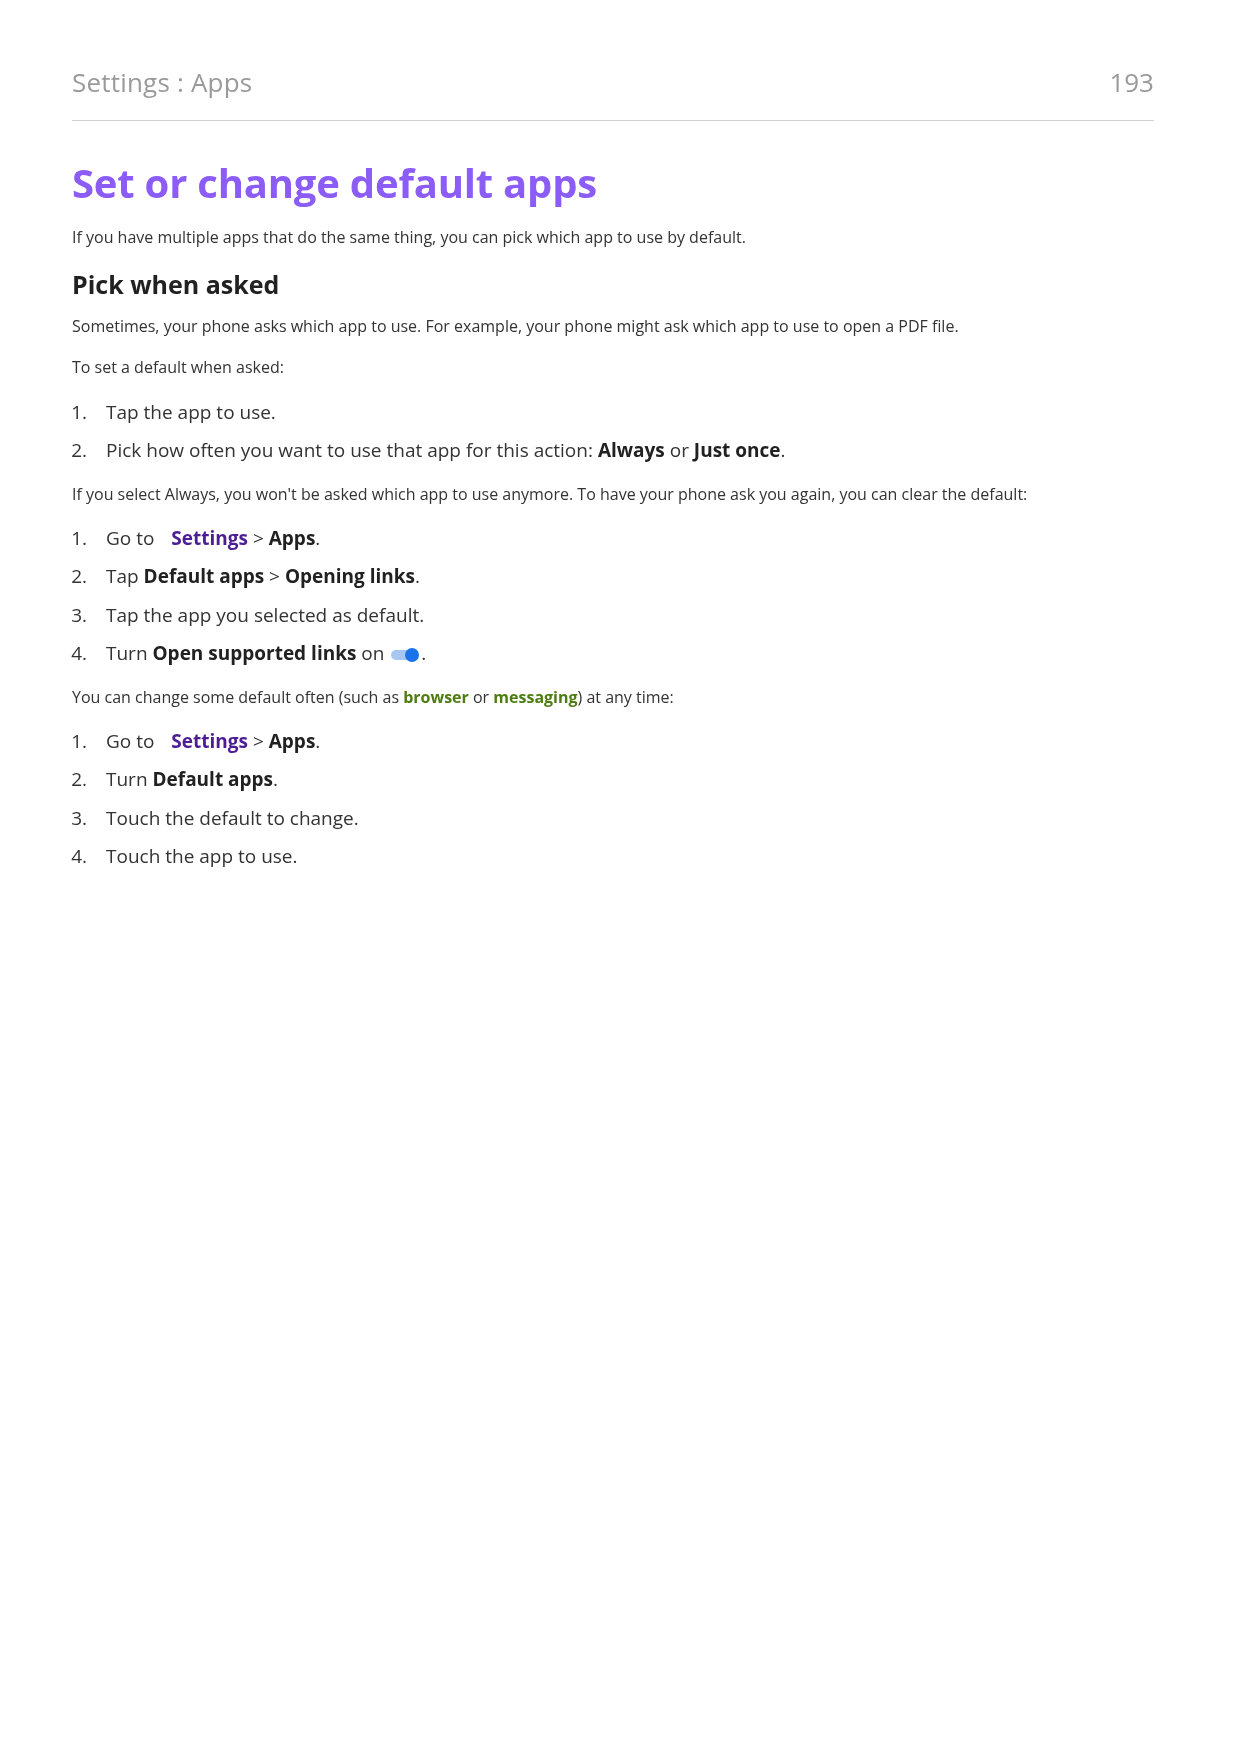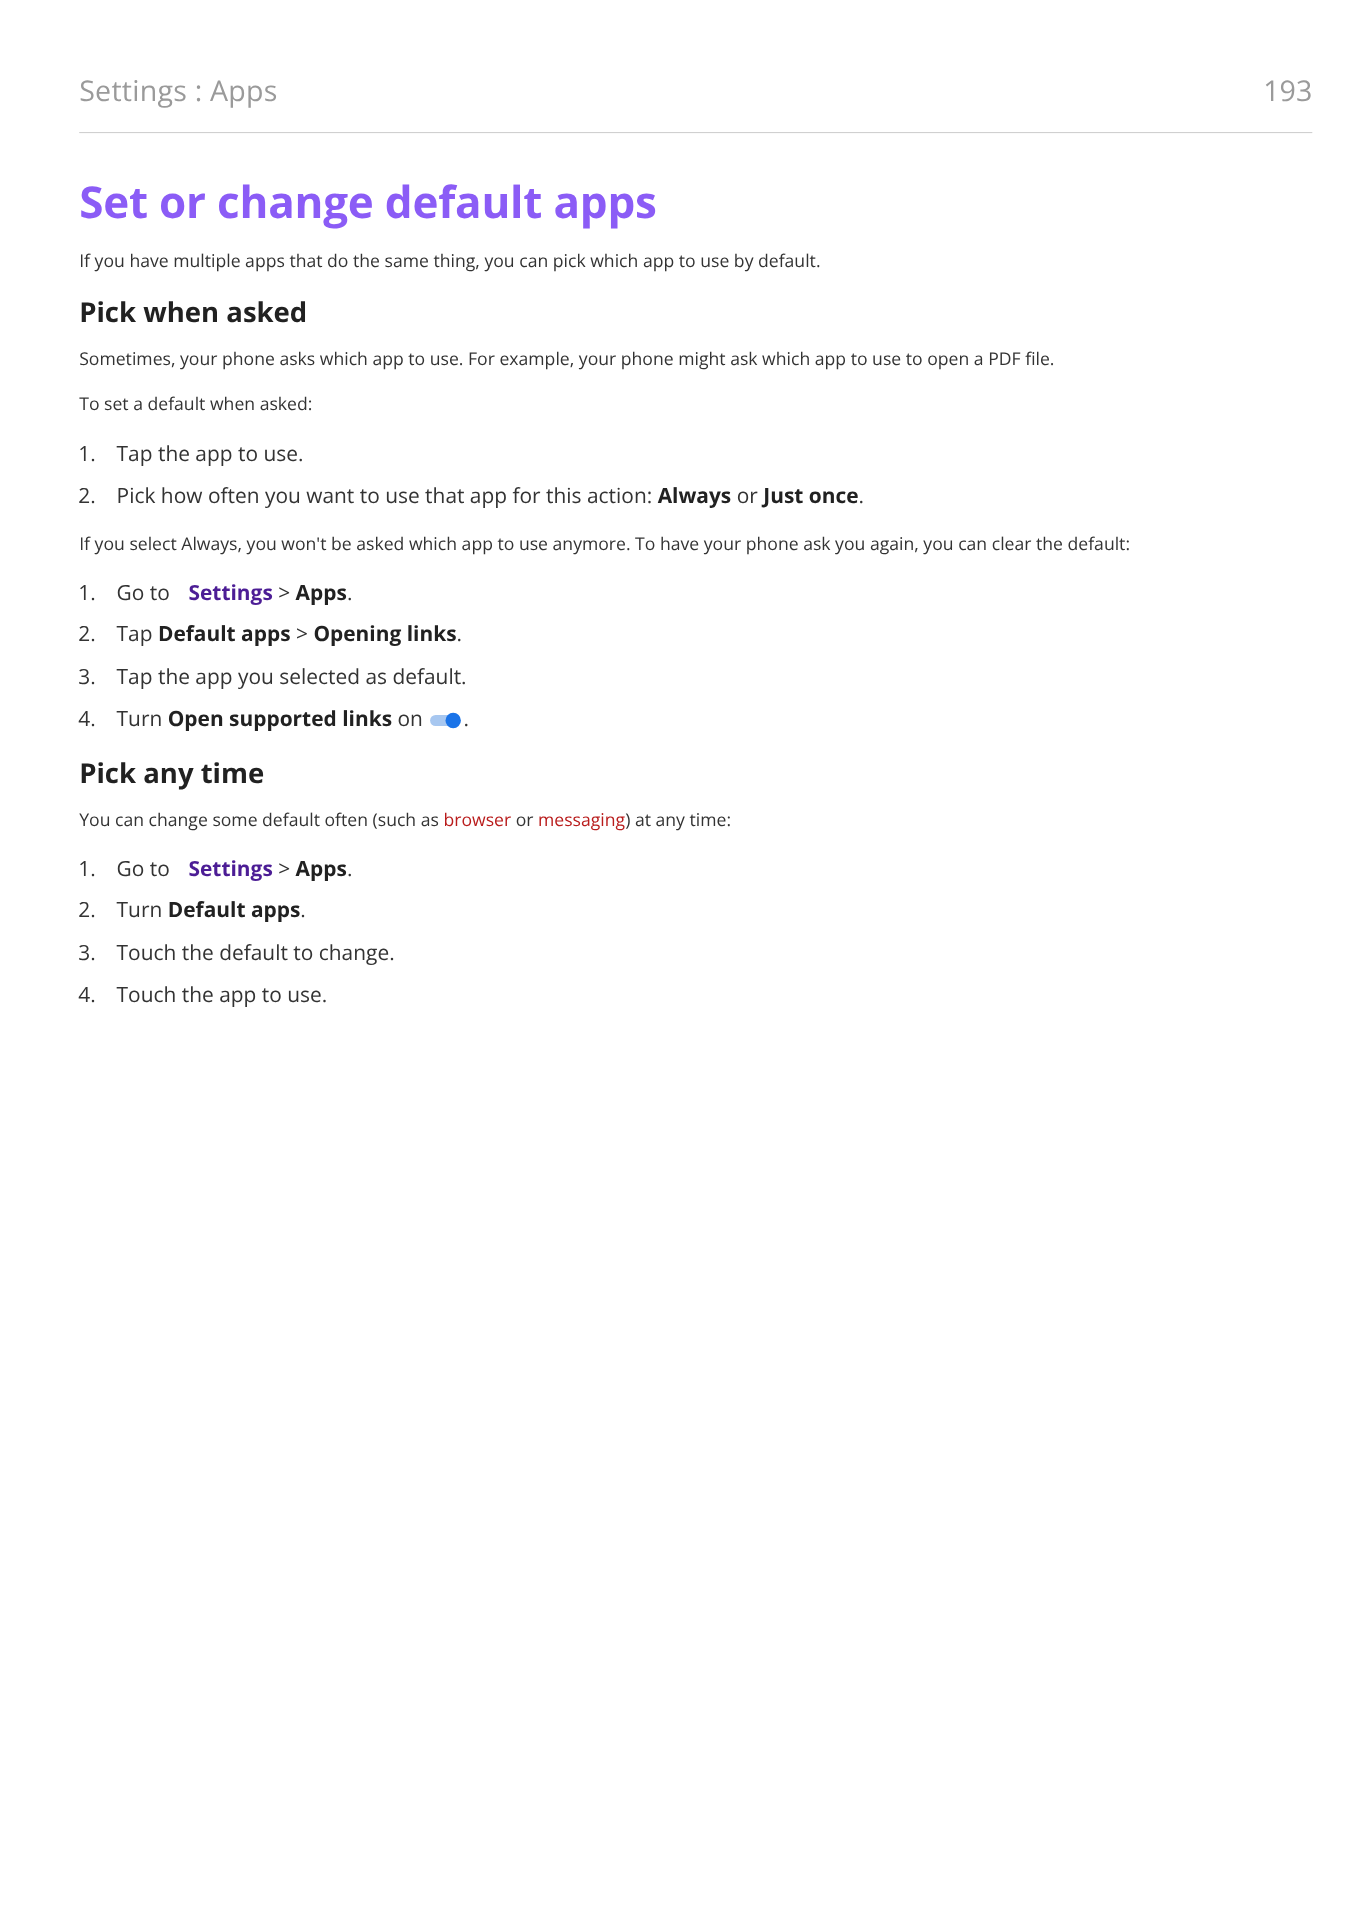--- a/index.html
+++ b/index.html
@@ -14,7 +14,7 @@
     box-sizing: border-box;
     width: 1241px;
     min-height: 1754px;
-    padding: 64px 48px 72px 72px;
+    padding: 64px 87px 72px 72px;
   }
   .header-row {
     display: flex;

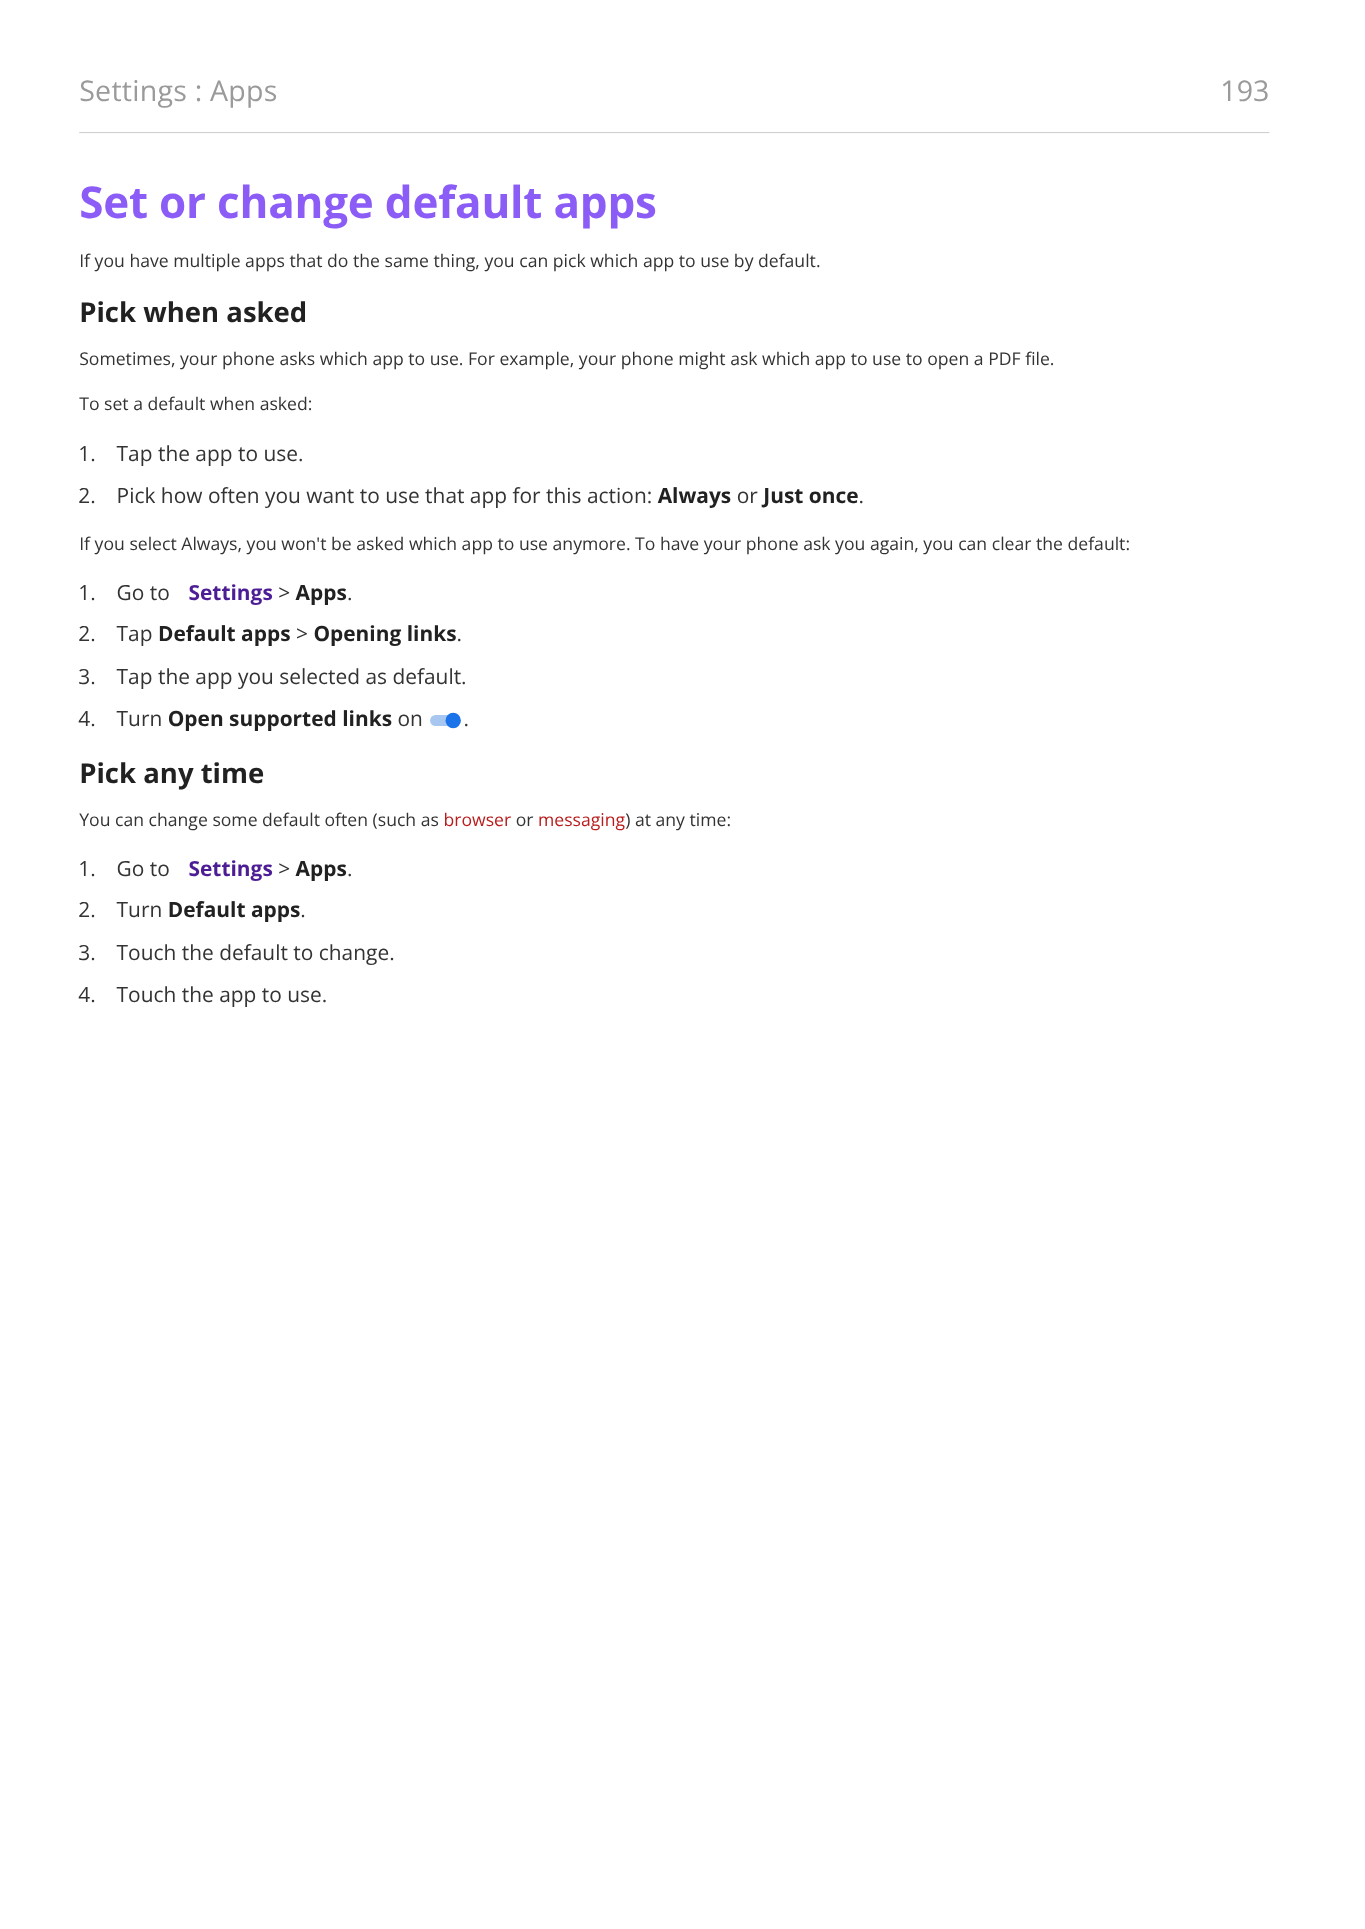--- a/index.html
+++ b/index.html
@@ -152,7 +152,6 @@
     </li>
   </ol>
 
-  <p class="subhead">Pick any time</p>
 
   <p class="body">
     <span>You can change some default often (such as </span><a class="link-plain" href="#">browser</a><span> or </span><a class="link-plain" href="#">messaging</a><span>) at any time:</span>

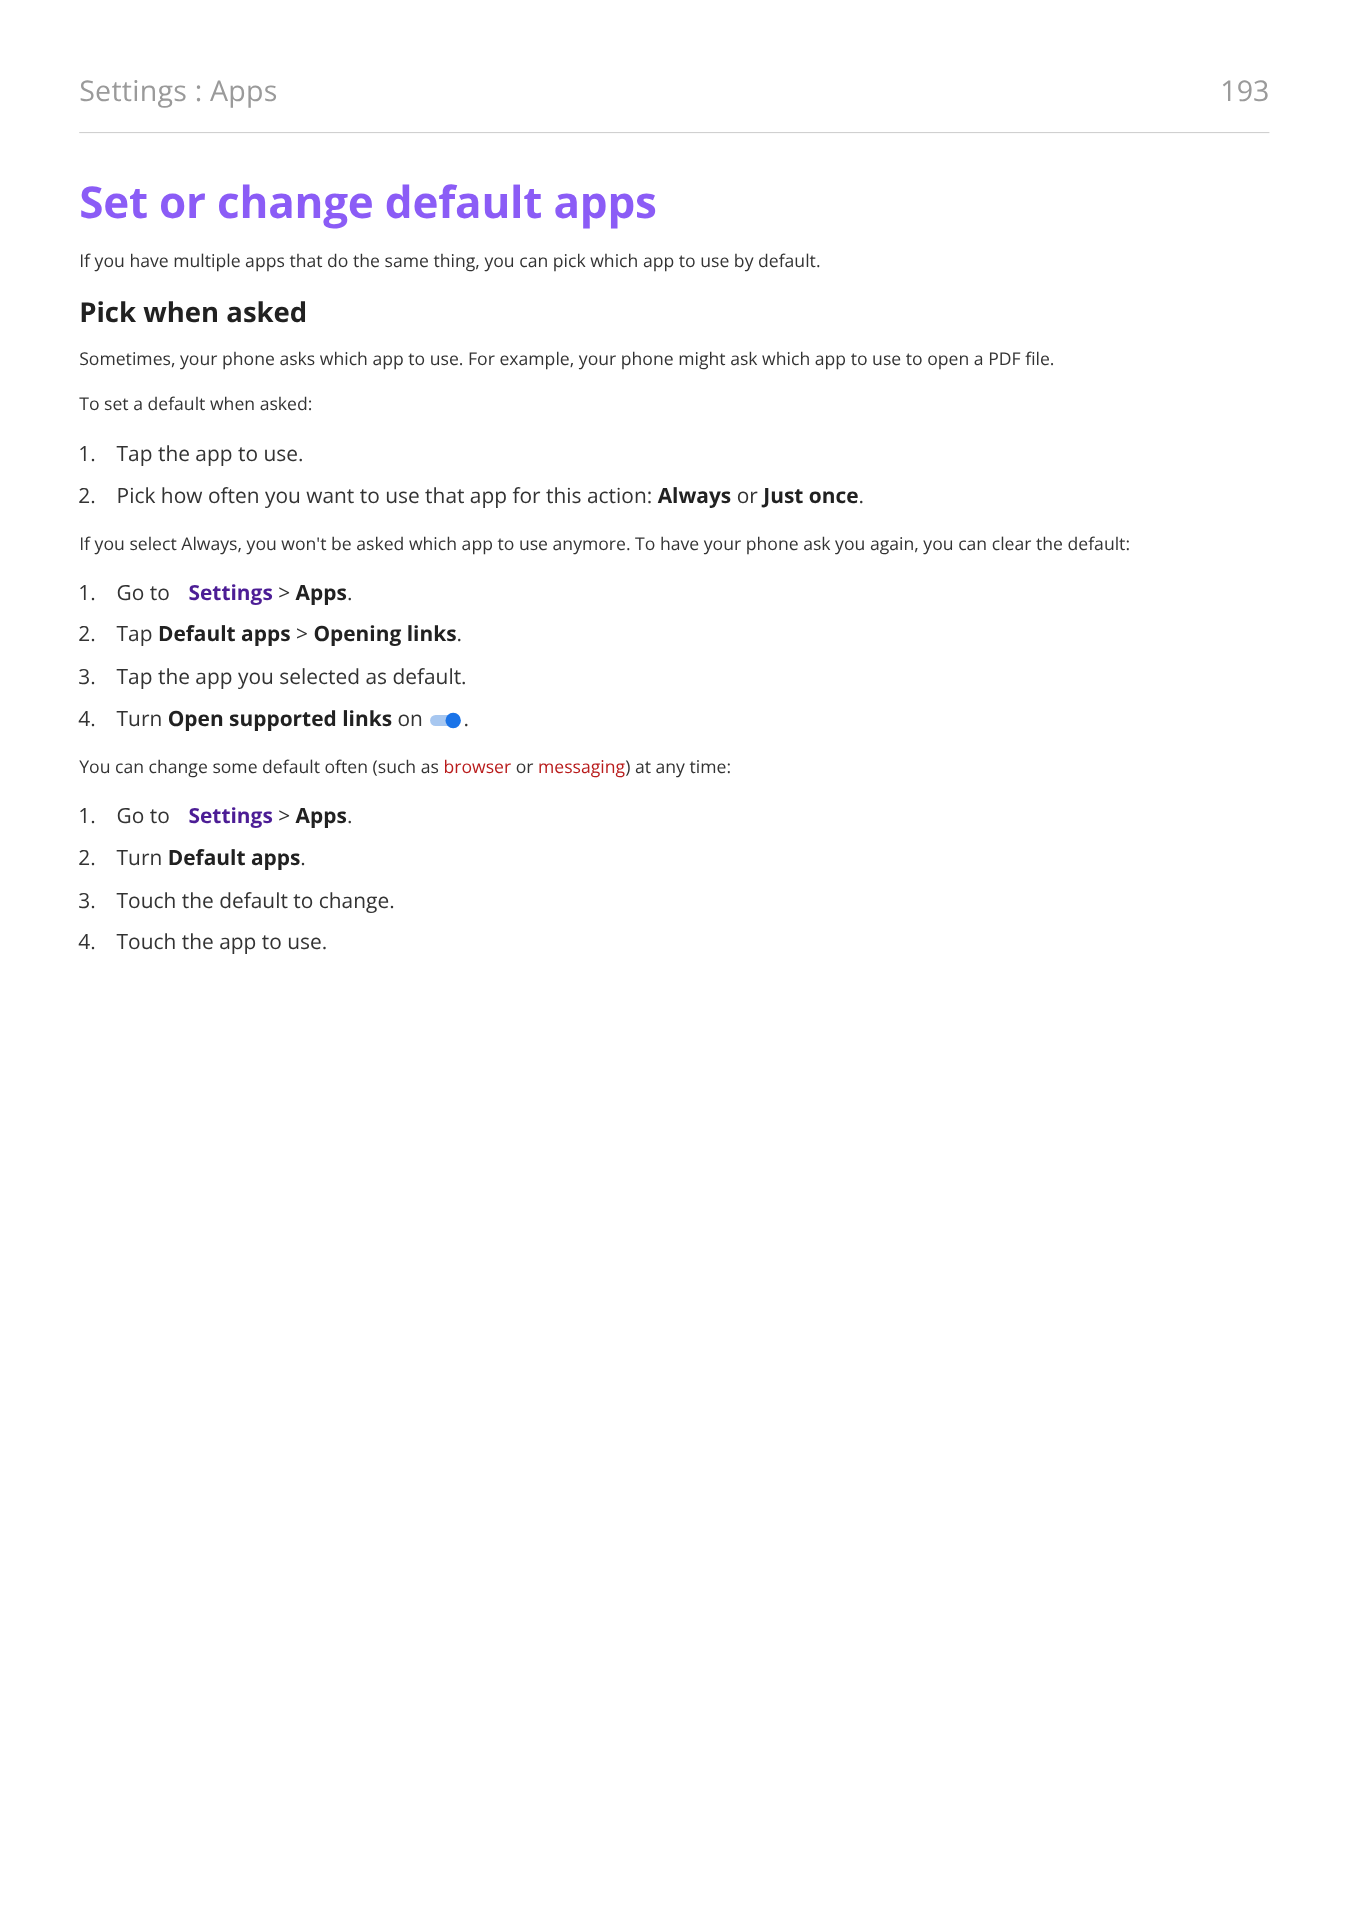--- a/index.html
+++ b/index.html
@@ -73,9 +73,9 @@
     margin-left: 12px;
   }
   .link-plain {
-    color: #b91c1c;
+    color: #4d7c0f;
     text-decoration: none;
-    font-weight: 400;
+    font-weight: 700;
   }
   .bold {
     font-weight: 700;

